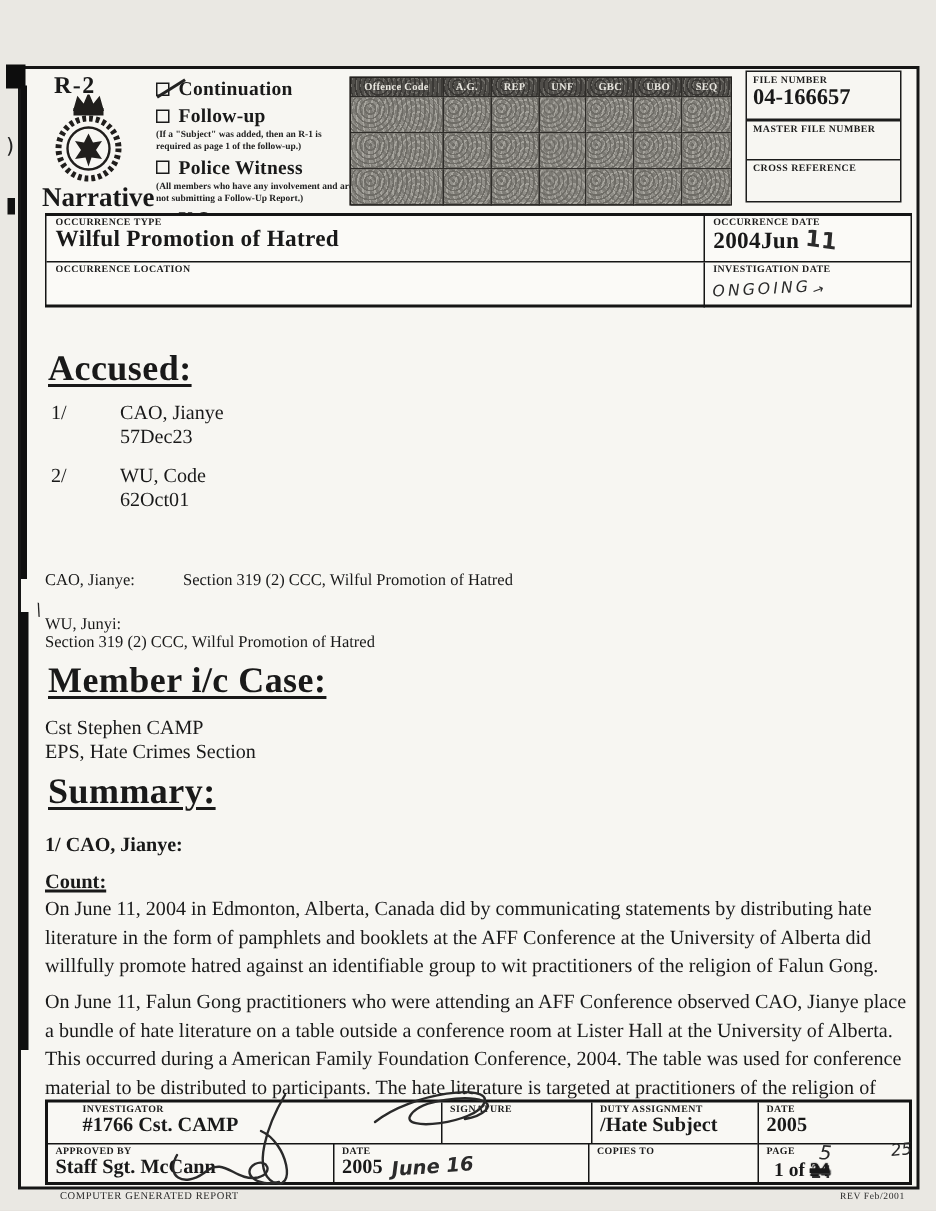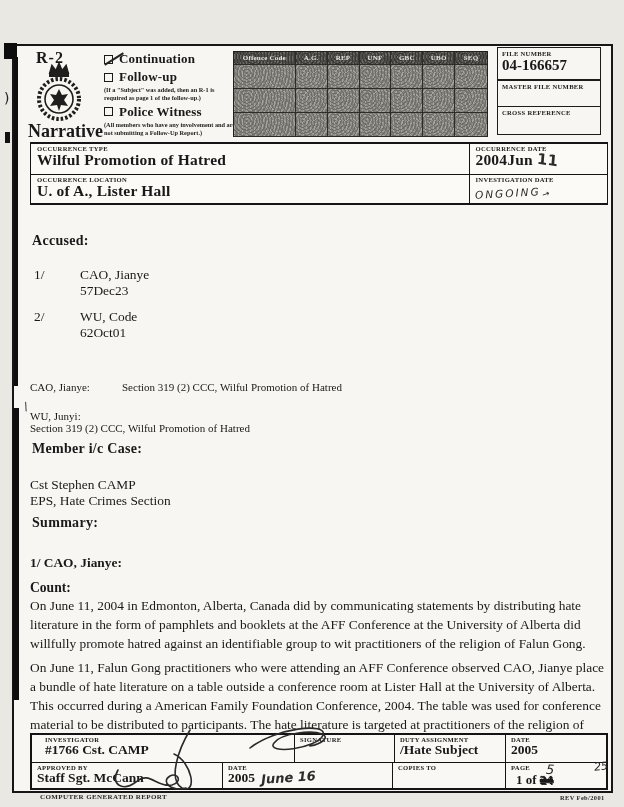--- a/index.html
+++ b/index.html
@@ -201,7 +201,6 @@
     <div class="occ-row">
       <div class="occ-main">
         <div class="tiny-lbl">OCCURRENCE LOCATION</div>
-        <div class="occ-val">U. of A., Lister Hall</div>
       </div>
       <div class="occ-side">
         <div class="tiny-lbl">INVESTIGATION DATE</div>

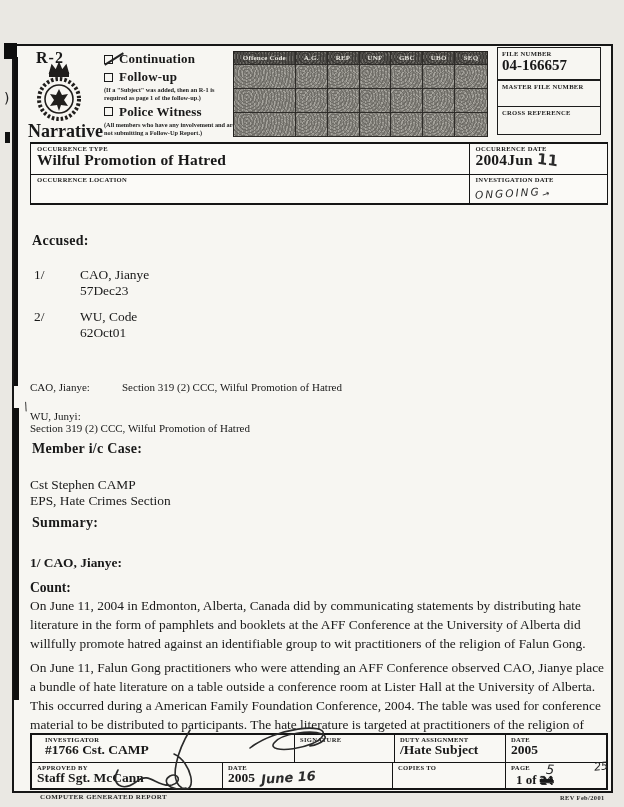--- a/index.html
+++ b/index.html
@@ -64,7 +64,7 @@
   .hand-ongoing{font-size:10.5px;letter-spacing:2px;transform:rotate(-3deg);display:inline-block;margin-top:1px;}
   .hand-flourish{display:inline-block;font-size:9px;transform:rotate(-20deg);margin-left:1px;}
   
-  .h1{font-size:14px;font-weight:bold;text-decoration-thickness:2px;
+  .h1{font-size:24px;font-weight:bold;text-decoration:underline;text-decoration-thickness:2px;
       text-underline-offset:3px;letter-spacing:.3px;}
   .bt{font-size:13.4px;line-height:1.42;}
   .bold{font-weight:bold;}

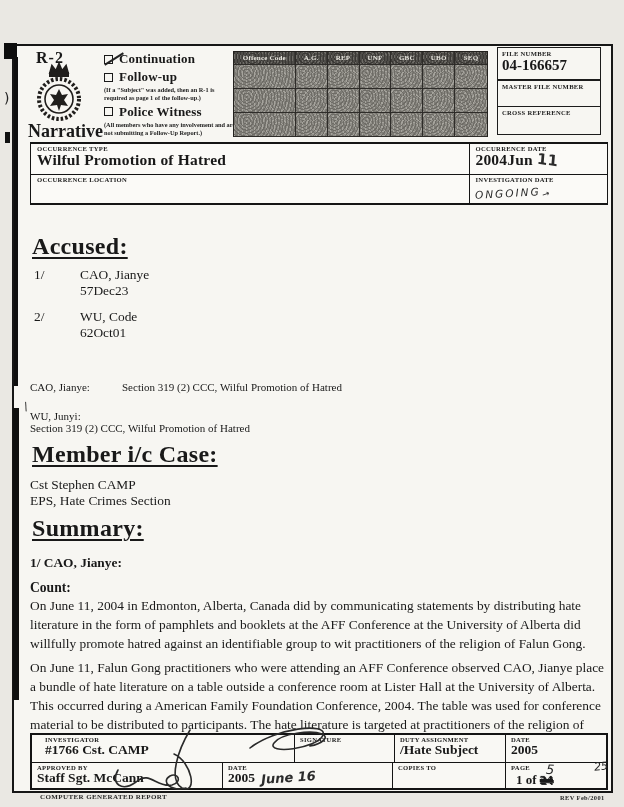--- a/index.html
+++ b/index.html
@@ -70,7 +70,7 @@
   .bold{font-weight:bold;}
   .charge-row{display:flex;font-size:11px;}
   .charge-name{width:92px;flex:0 0 auto;}
-  .count-h{font-size:13.6px;font-weight:bold;text-decoration-thickness:1.6px;}
+  .count-h{font-size:13.6px;font-weight:bold;text-decoration:underline;text-decoration-thickness:1.6px;}
   
   .foot{left:30px;top:733px;width:578px;height:57px;border:2.2px solid #141414;box-sizing:border-box;
         background:#f9f8f4;}

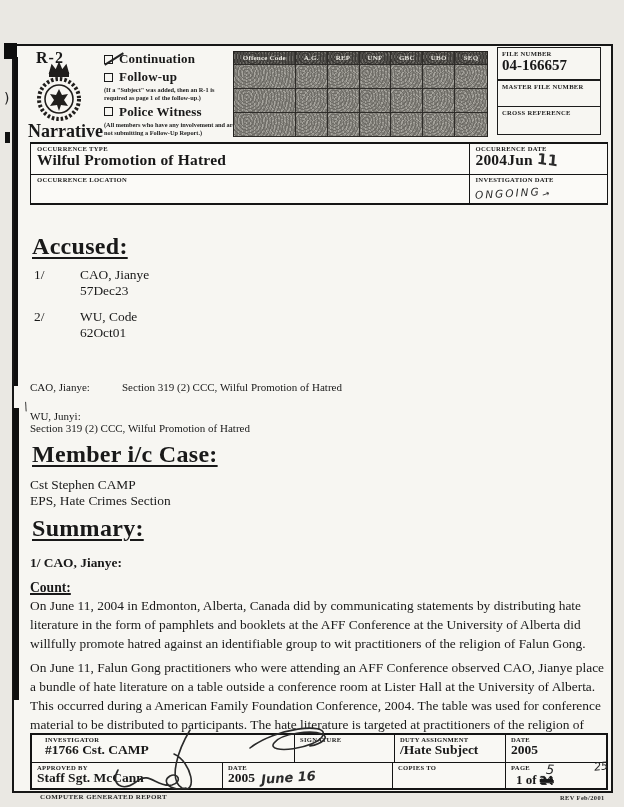--- a/index.html
+++ b/index.html
@@ -241,7 +241,7 @@
   <div class="abs bt" style="left:30px;top:658px;width:578px;">On June 11, Falun Gong practitioners who were attending an AFF Conference observed CAO, Jianye place a bundle of hate literature on a table outside a conference room at Lister Hall at the University of Alberta.  This occurred during a American Family Foundation Conference, 2004. The table was used for conference material to be distributed to participants.  The hate literature is targeted at practitioners of the religion of Falun Gong.</div>
 
   <div class="abs foot">
-    <div class="fcell" style="left:8px;top:0;width:262px;">
+    <div class="fcell" style="left:18px;top:0;width:262px;">
       <span class="tiny-lbl">INVESTIGATOR</span>
       <div class="f-val">#1766 Cst. CAMP</div>
     </div>

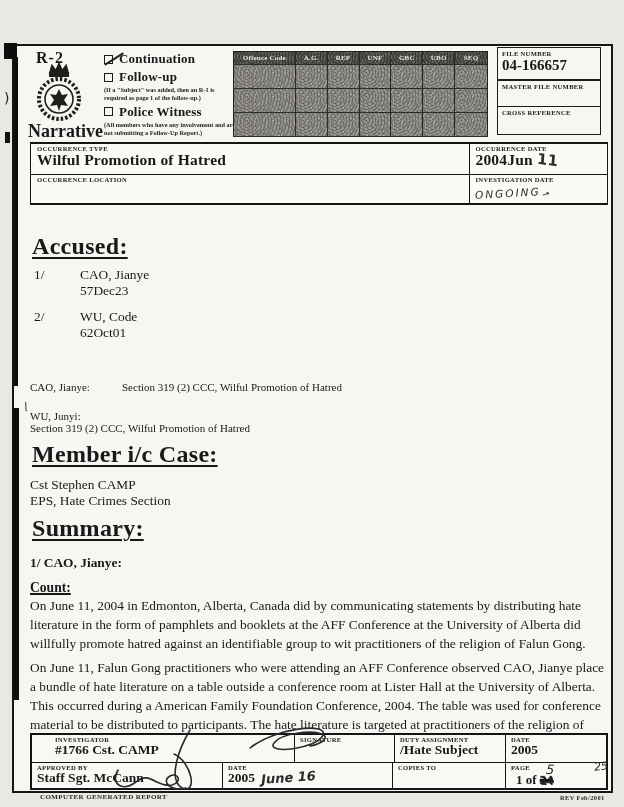--- a/index.html
+++ b/index.html
@@ -84,7 +84,7 @@
   .pg-hand25{position:absolute;left:88px;top:-3px;font-size:11px;transform:rotate(-6deg);}
   .pg-val{position:absolute;left:10px;top:9px;font-size:13px;font-weight:bold;}
   .scribbled{text-decoration:line-through;text-decoration-thickness:3px;text-shadow:0 0 1px #222,1px 1px 0 #333;}
-  .bottom-note{font-size:7px;font-weight:bold;letter-spacing:.4px;color:#2a2a2a;}
+  .bottom-note{font-size:7px;font-weight:normal;letter-spacing:.4px;color:#2a2a2a;}
   .sig-svg{pointer-events:none;}
 </style>
 </head>

